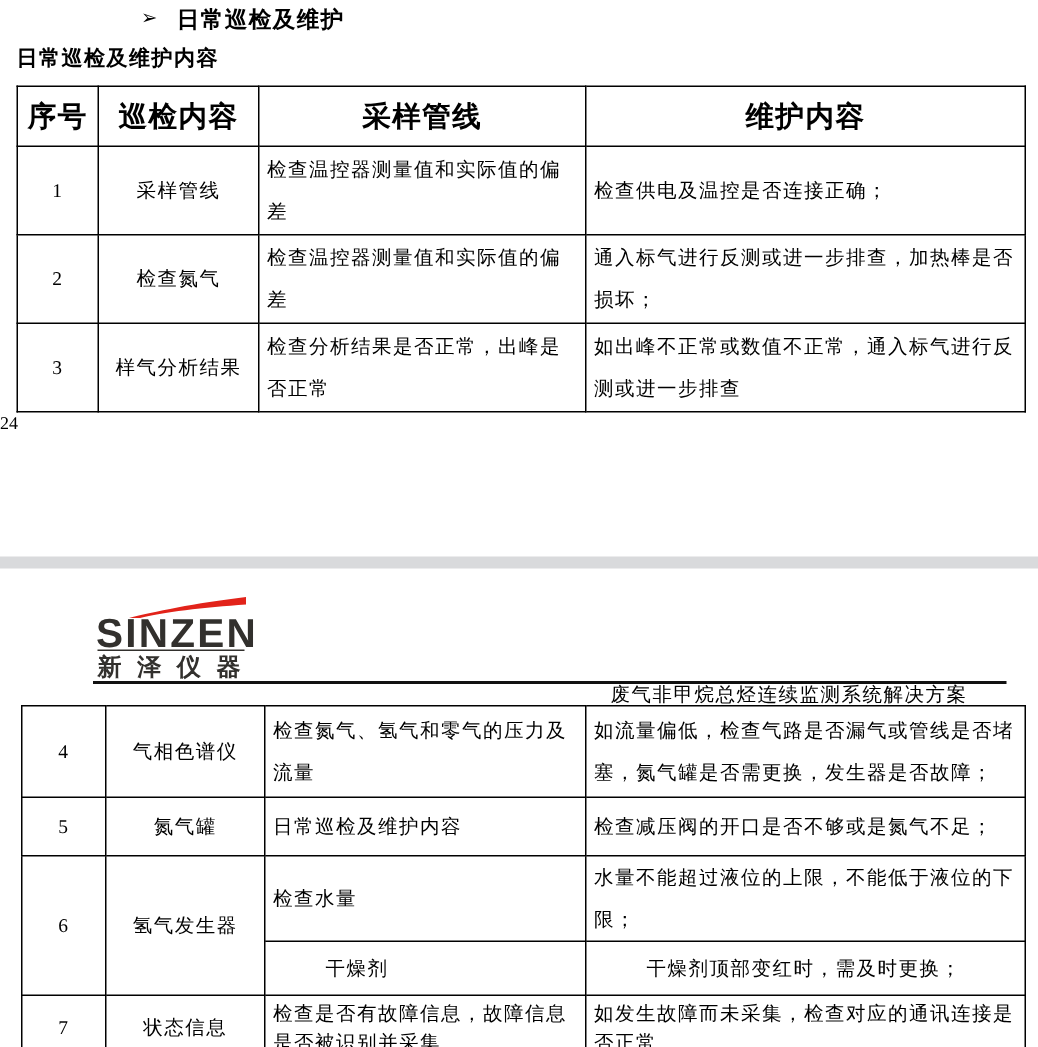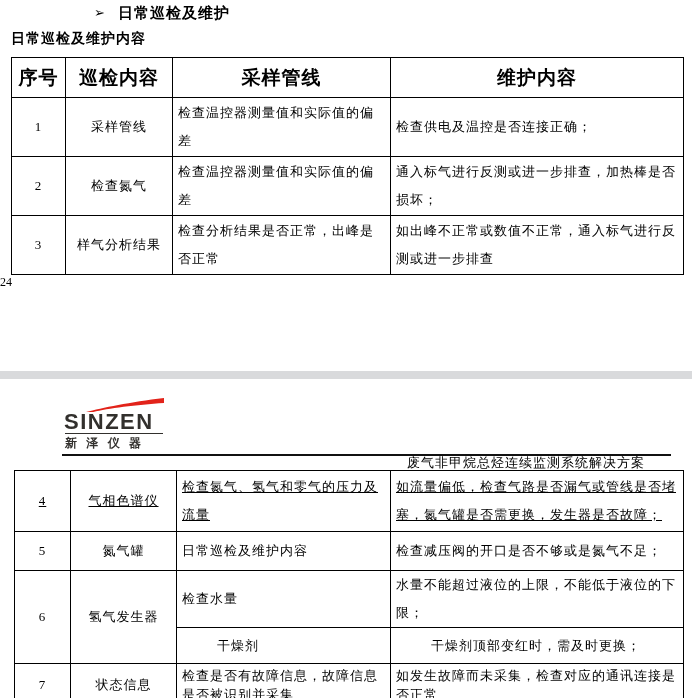--- a/index.html
+++ b/index.html
@@ -81,7 +81,7 @@
   }
   .logo-swoosh{display:block;margin-left:22px;width:78px;height:14px;}
   .logo-brand{
-    font-size:22px;font-weight:800;letter-spacing:1.5px;
+    font-size:27px;font-weight:800;letter-spacing:1.5px;
     line-height:20px;white-space:nowrap;
   }
   .logo-rule{height:1px;background:#32302d;width:98px;margin:1px 0 1px 1px;}

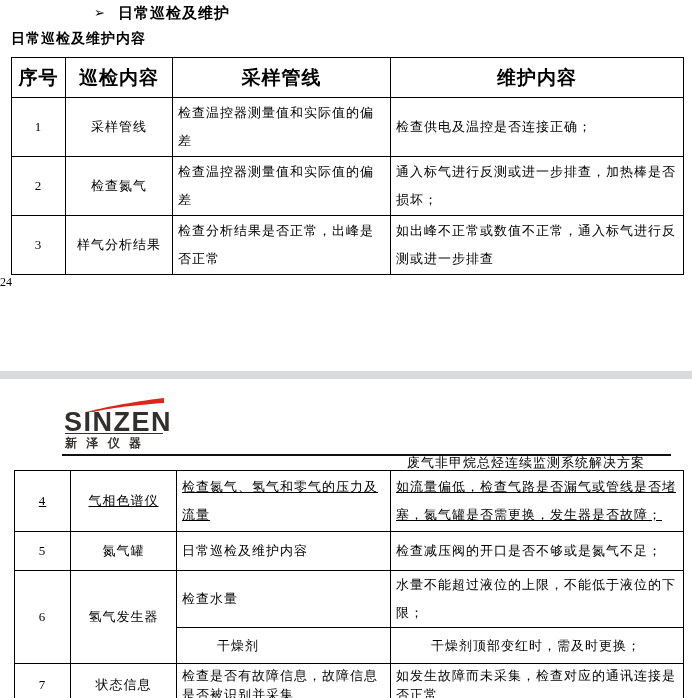--- a/index.html
+++ b/index.html
@@ -86,7 +86,7 @@
   }
   .logo-rule{height:1px;background:#32302d;width:98px;margin:1px 0 1px 1px;}
   .logo-cn{
-    font-size:12px;font-weight:bold;letter-spacing:3px;
+    font-size:16px;font-weight:bold;letter-spacing:3px;
     white-space:nowrap;margin-left:1px;
   }
   .header-right{

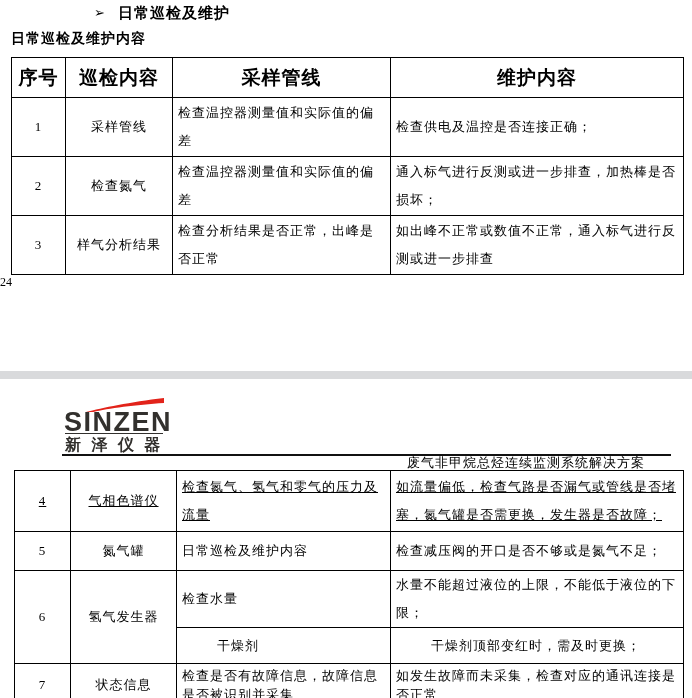--- a/index.html
+++ b/index.html
@@ -57,7 +57,7 @@
   #table2{left:14px;top:470px;width:669px;}
   tr.h37 td,tr.h37 th{height:37px;}
   tr.h56 td{height:56px;}
-  tr.h58 td{height:58px;text-decoration:underline;}
+  tr.h58 td{height:58px;}
   tr.h36 td{height:36px;}
   tr.h35 td{height:35px;padding-left:40px;}
   tr.h40 td{height:40px;}

